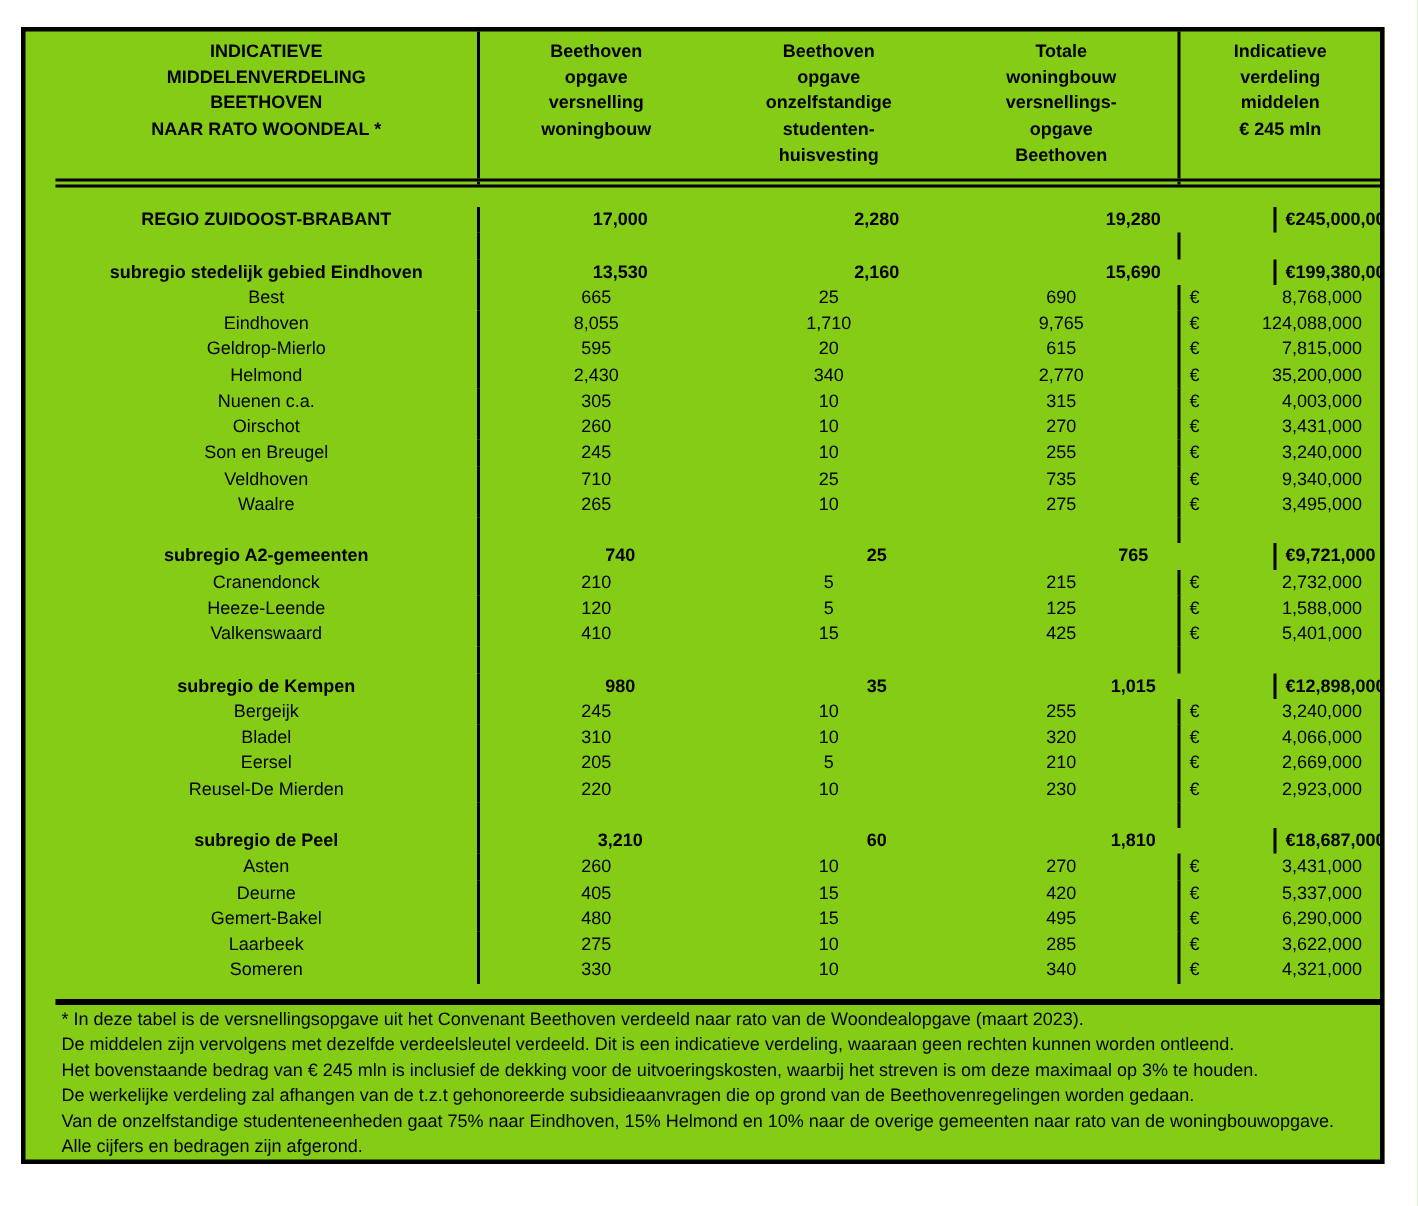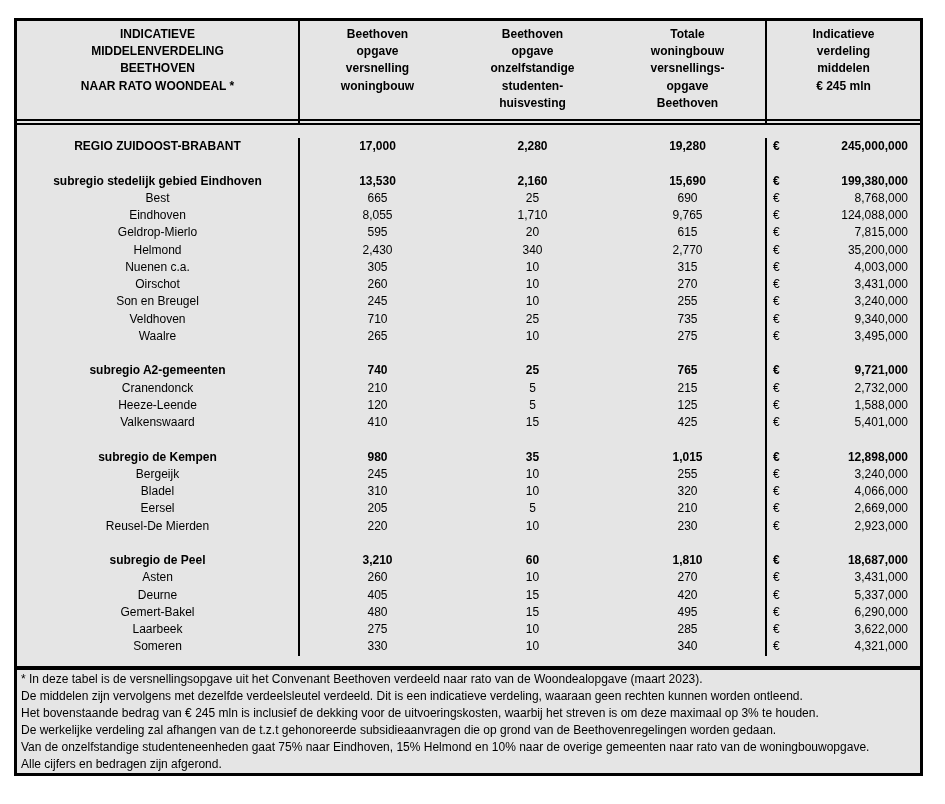--- a/index.html
+++ b/index.html
@@ -12,8 +12,8 @@
   .sheet {
     position: absolute; left: 14px; top: 18px;
     width: 909px; height: 758px;
-    border: 3px solid #000; background: #e5e5e5;
-    display: flex; flex-direction: column;
+    border: 3px solid #000; background: #84cc16;
+    display: flex; flex-direction: column; padding-left: 20px;
   }
   .grid5 { display: grid; grid-template-columns: 283px 155px 155px 155px 1fr; }
   .vline-r { border-right: 2px solid #000; }

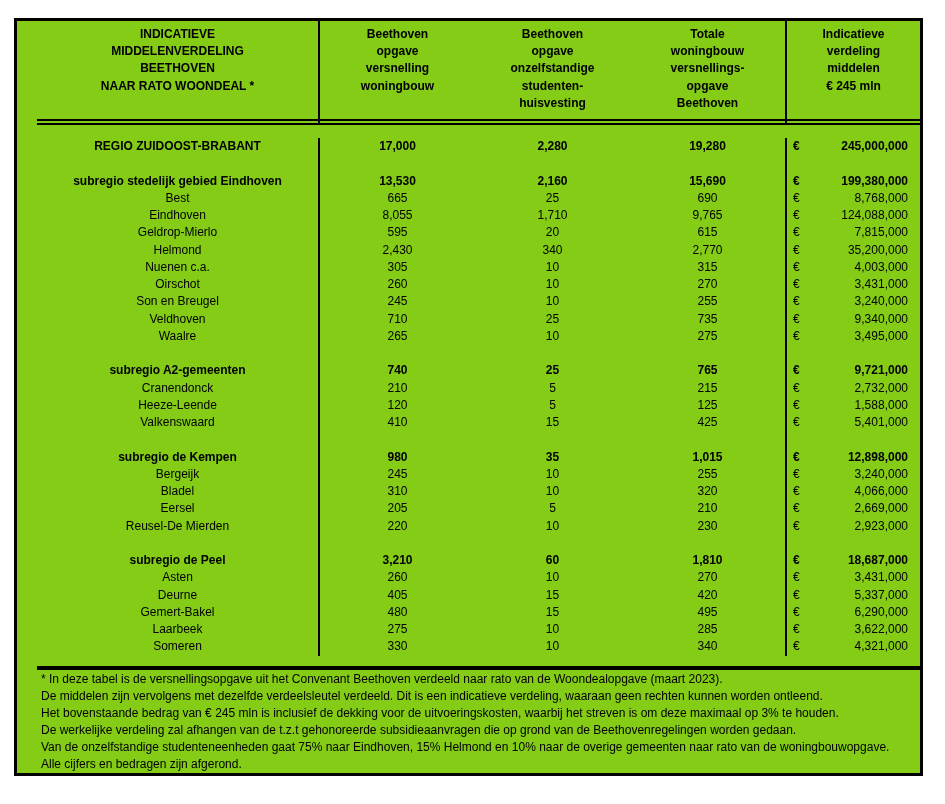--- a/index.html
+++ b/index.html
@@ -36,7 +36,7 @@
   .row .c-label { text-align: center; }
   .row .c-num { text-align: center; }
   .row .c-euro { display: flex; justify-content: space-between; padding-left: 6px; padding-right: 12px; }
-  .row.bold { font-weight: bold; }
+  .row.bold { font-weight: bold; gap: 16px; }
 
   
   .footsep { height: 4px; background: #000; flex: 0 0 auto; }

